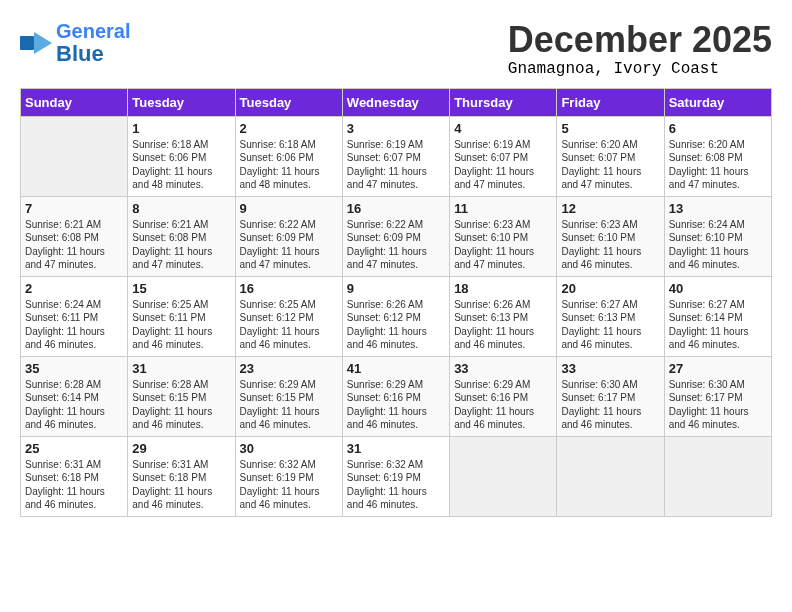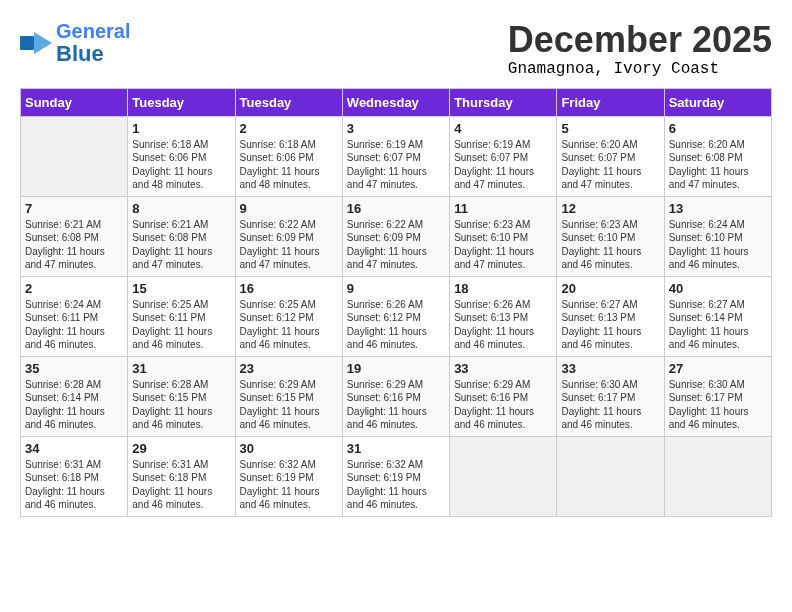--- a/index.html
+++ b/index.html
@@ -220,7 +220,7 @@
           <div class="day-info">Sunrise: 6:29 AM<br>Sunset: 6:15 PM<br>Daylight: 11 hours and 46 minutes.</div>
         </td>
         <td>
-          <span class="day-num">19</span>
+          <span class="day-num">41</span>
           <div class="day-info">Sunrise: 6:29 AM<br>Sunset: 6:16 PM<br>Daylight: 11 hours and 46 minutes.</div>
         </td>
         <td>

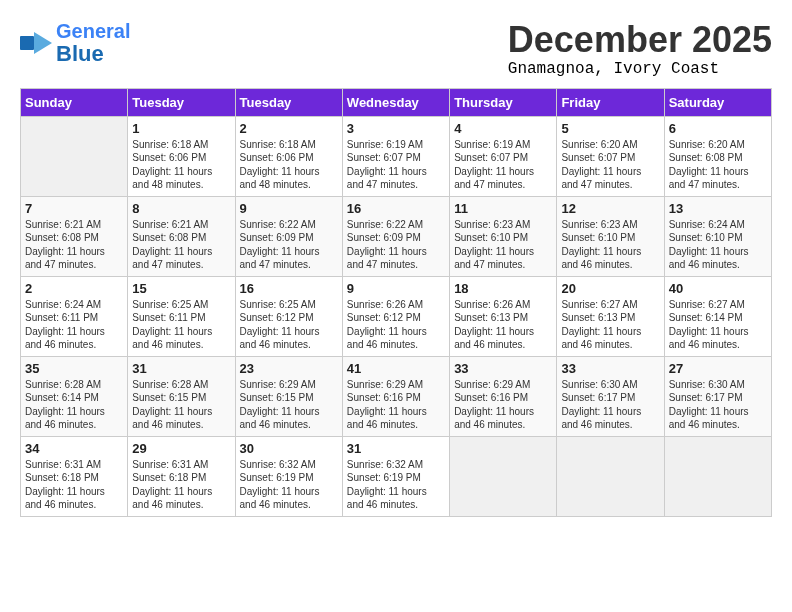--- a/index.html
+++ b/index.html
@@ -238,7 +238,7 @@
       </tr>
       <tr>
         <td>
-          <span class="day-num">34</span>
+          <span class="day-num">25</span>
           <div class="day-info">Sunrise: 6:31 AM<br>Sunset: 6:18 PM<br>Daylight: 11 hours and 46 minutes.</div>
         </td>
         <td>

